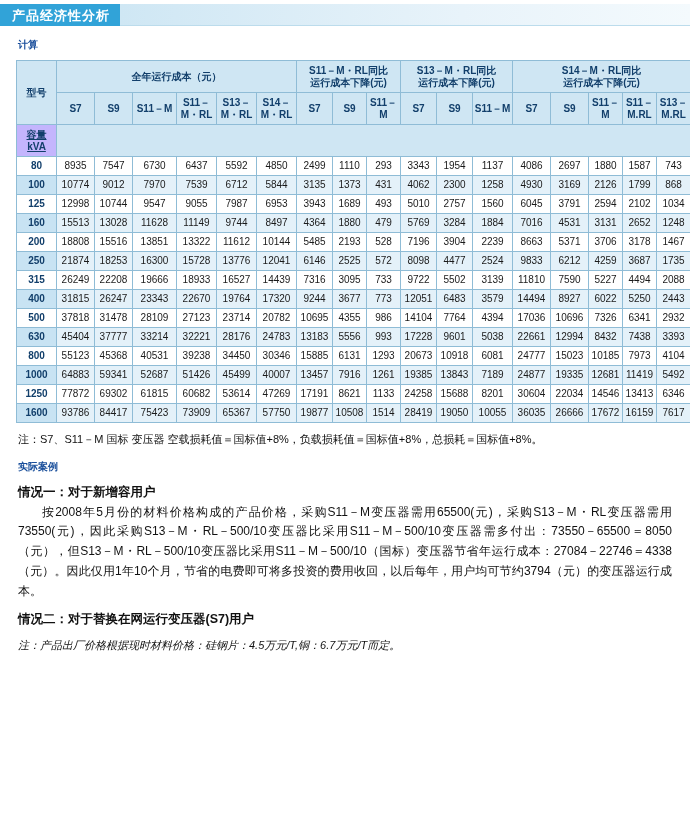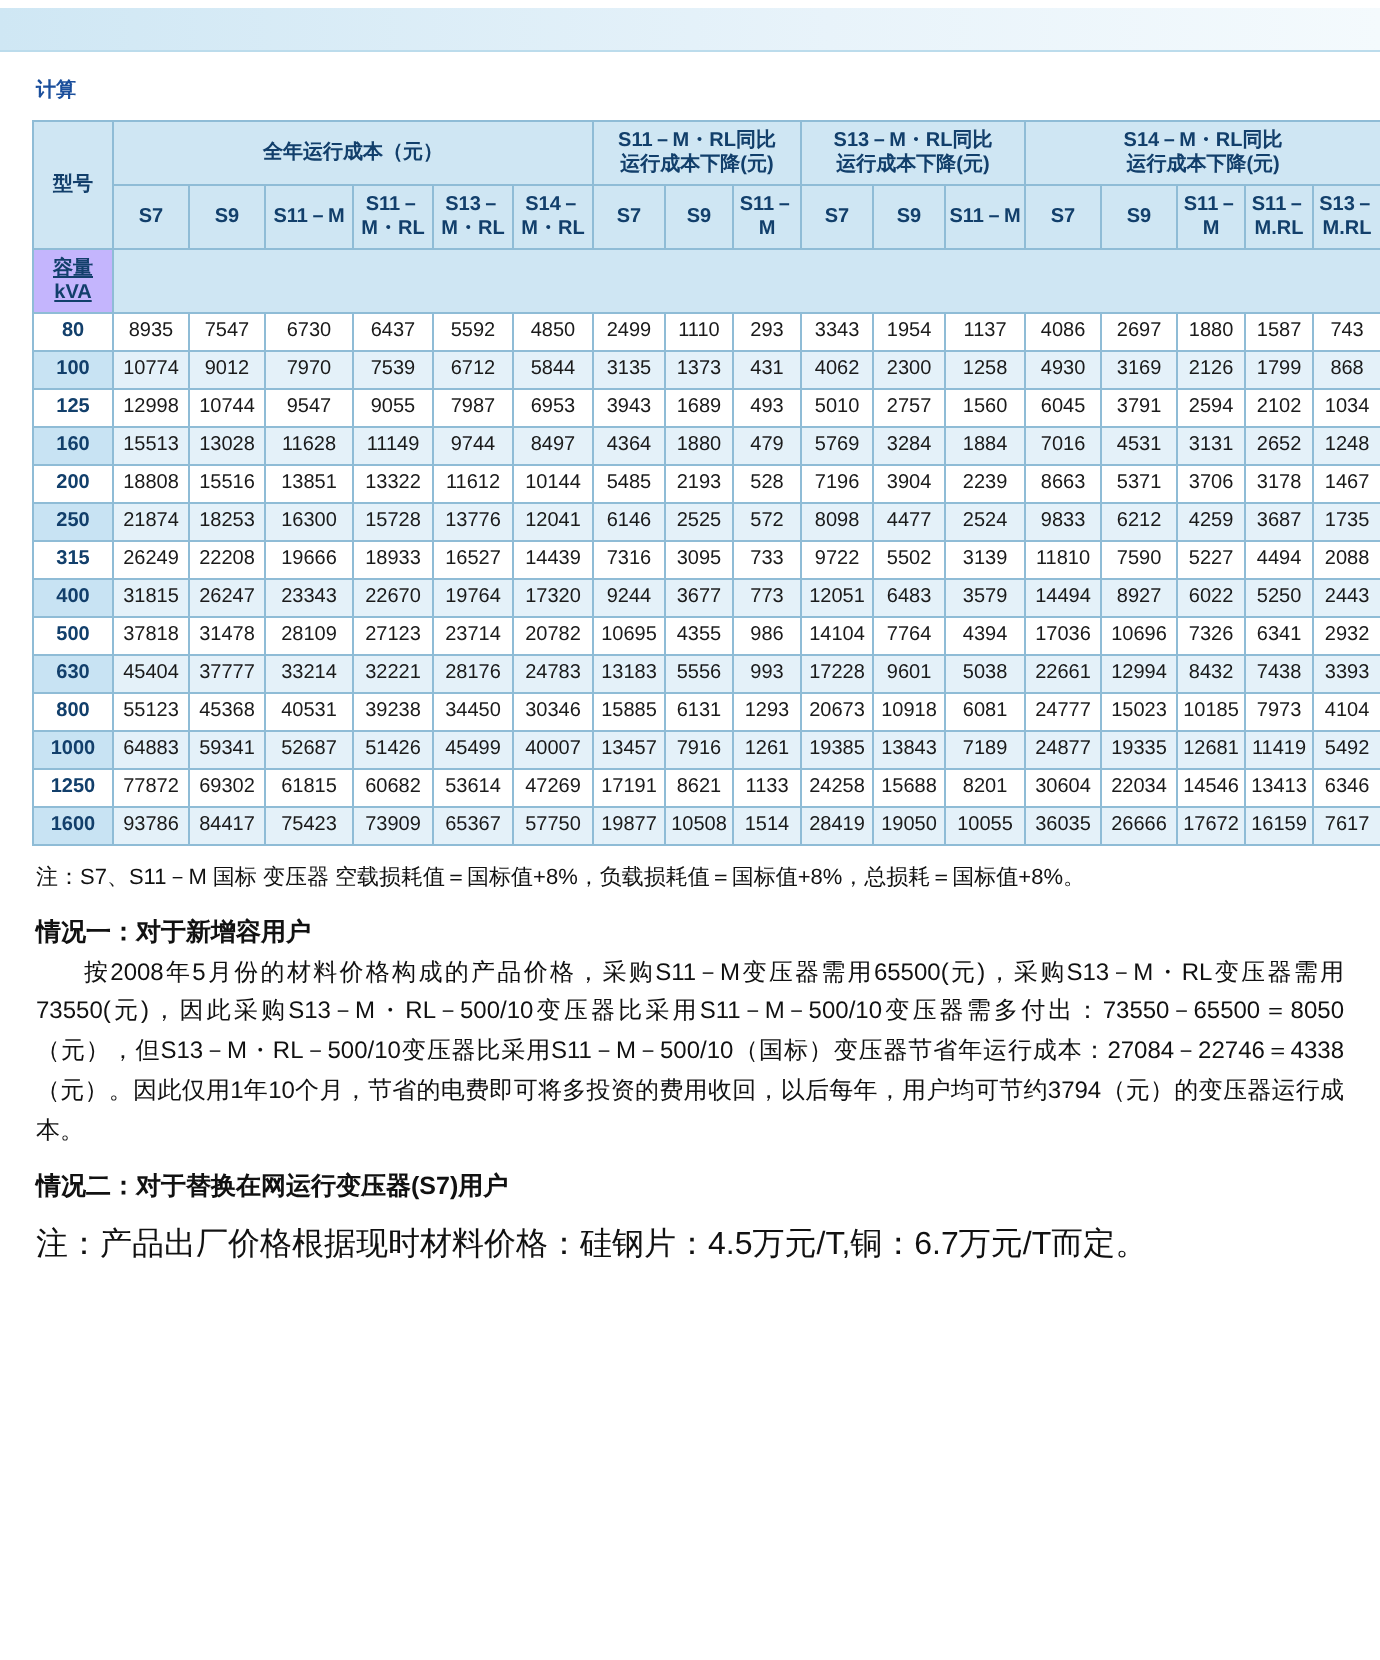--- a/index.html
+++ b/index.html
@@ -128,6 +128,7 @@
 <div id="page">
 
   <div class="banner">
+    <div class="banner-left">产品经济性分析</div>
     <div class="banner-right"></div>
   </div>
 

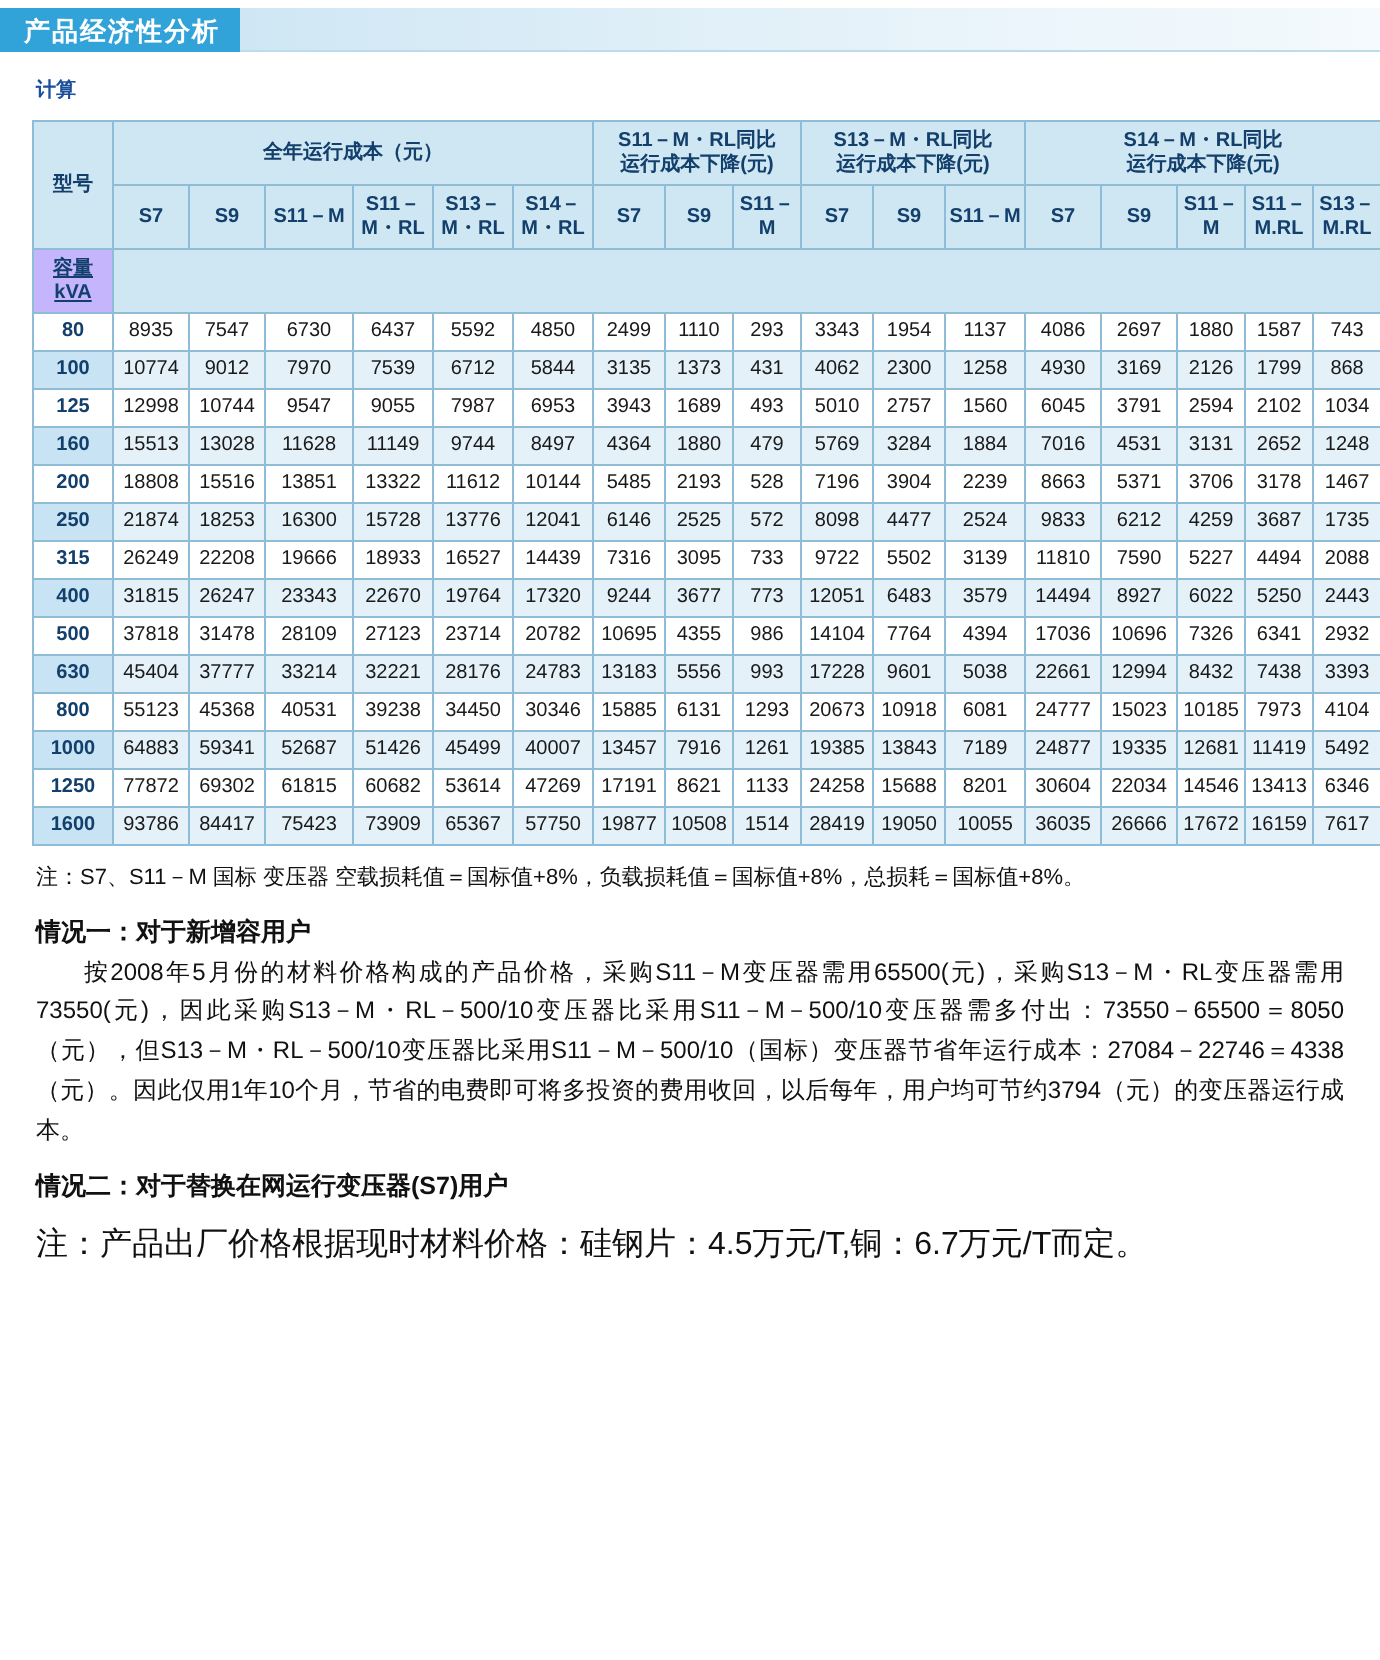--- a/index.html
+++ b/index.html
@@ -511,6 +511,7 @@
 
   <div class="note">注：S7、S11－M 国标 变压器 空载损耗值＝国标值+8%，负载损耗值＝国标值+8%，总损耗＝国标值+8%。</div>
 
+  <div class="sec-title blue2">实际案例</div>
 
   <div class="case-head">
     <span class="lead">情况一：</span><span>对于新增容用户</span>

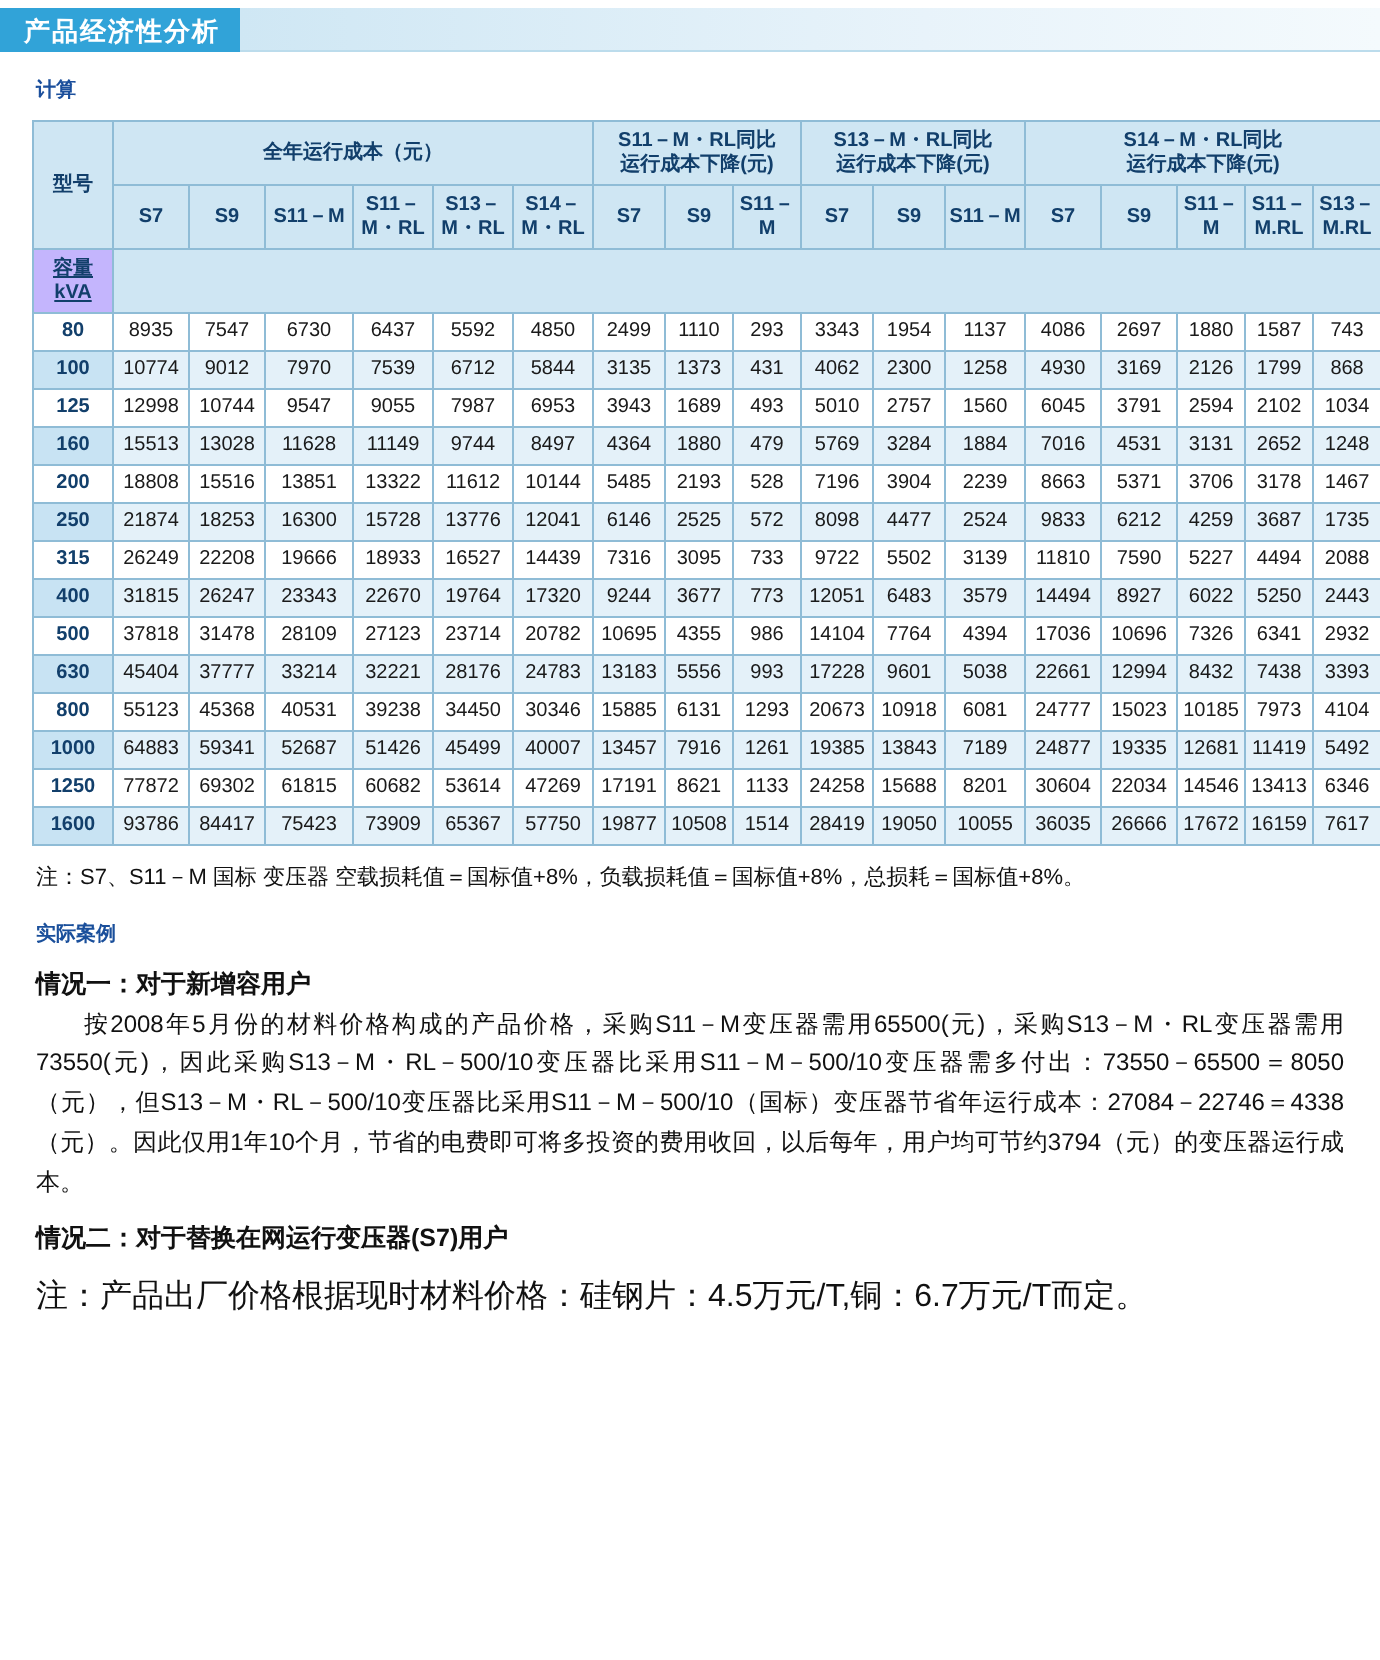--- a/index.html
+++ b/index.html
@@ -118,7 +118,8 @@
   .bold { font-weight: bold; }
   .foot-note {
     margin: 10px 18px 0 18px;
-    font-size: 16px;
+    font-size: 11px;
+    font-style: italic;
     color: #111;
   }
 </style>

